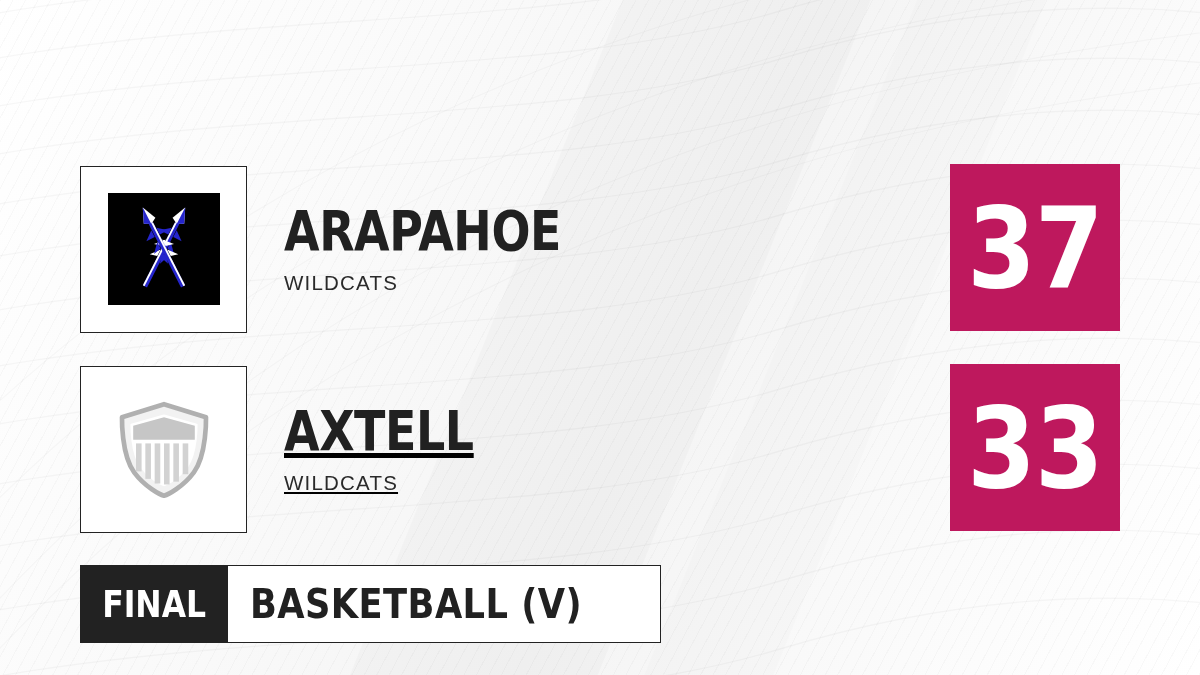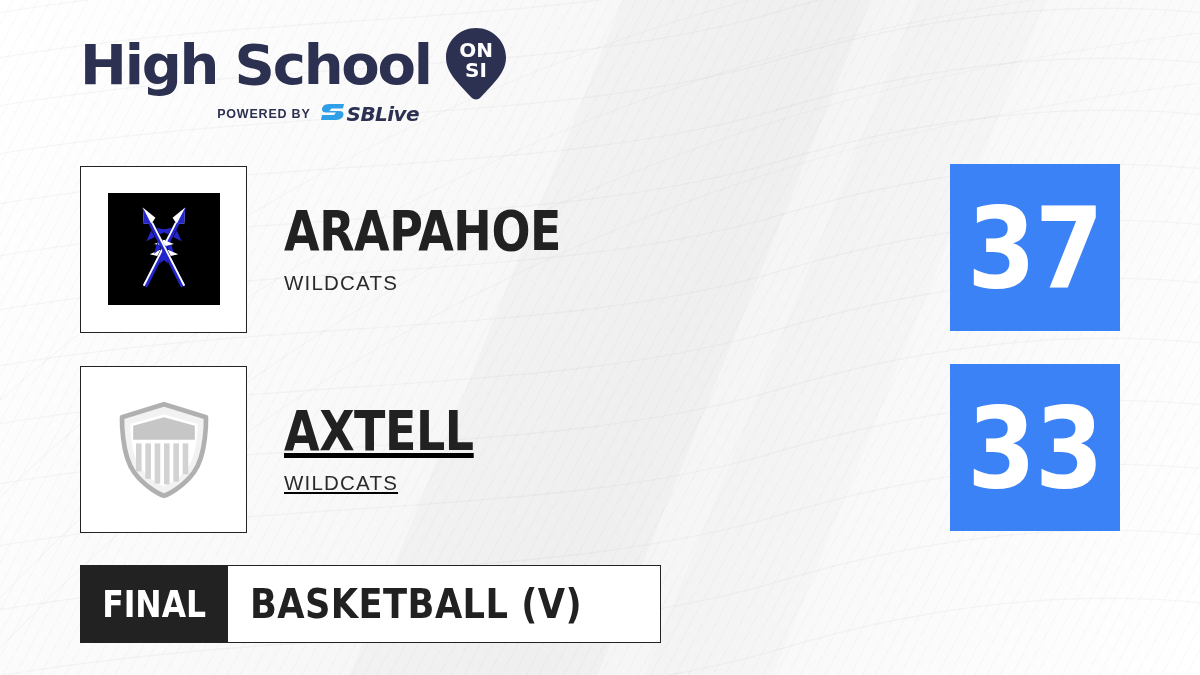--- a/index.html
+++ b/index.html
@@ -272,27 +272,6 @@
   <div class="bg-band"></div>
   <div class="bg-band2"></div>
 
-  <div class="logo-wrap">
-    <div class="logo-row">
-      <div class="logo-title">High School</div>
-      <div class="logo-pin">
-        <svg viewBox="0 0 66 76" width="66" height="76" xmlns="http://www.w3.org/2000/svg">
-          <path d="M33 2 C16.5 2 3 15.2 3 31.5 C3 46 14 56 28.5 71.5 C30.8 74 35.2 74 37.5 71.5 C52 56 63 46 63 31.5 C63 15.2 49.5 2 33 2 Z" fill="#2c3151"></path>
-          <text x="33" y="31" text-anchor="middle" font-family="DejaVu Sans, sans-serif" font-weight="bold" font-size="20" fill="#ffffff">ON</text>
-          <text x="33" y="51" text-anchor="middle" font-family="DejaVu Sans, sans-serif" font-weight="bold" font-size="20" fill="#ffffff">SI</text>
-        </svg>
-      </div>
-    </div>
-    <div class="logo-sub">
-      <span class="powered">POWERED BY</span>
-      <span class="sbl-mark">
-        <svg viewBox="0 0 26 20" width="26" height="20" xmlns="http://www.w3.org/2000/svg">
-          <path d="M24 2 L9 2 C4 2 2 5 2 7.5 C2 9.5 3.5 10.5 6 10.5 L16 10.5 L14 13 L2 13 L1 18 L16 18 C21 18 23.5 15 23.5 12.3 C23.5 10.2 22 9 19.5 9 L9.5 9 L11.5 6.5 L23 6.5 Z" fill="#2f9fe8"></path>
-        </svg>
-      </span>
-      <span class="sbl-text">SBLive</span>
-    </div>
-  </div>
 
   <div class="team-row row1">
     <div class="logo-box">

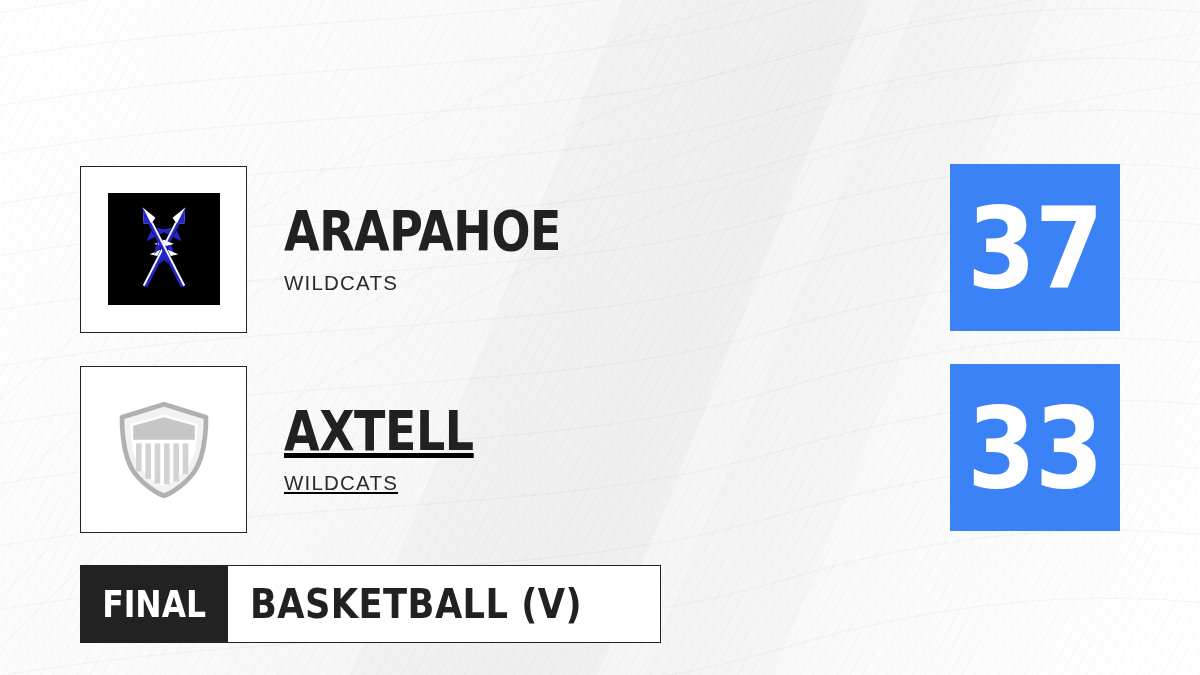--- a/index.html
+++ b/index.html
@@ -174,7 +174,7 @@
     position: absolute;
     width: 170px;
     height: 167px;
-    background: #3b82f6;
+    background: #be185d;
     display: flex;
     align-items: center;
     justify-content: center;

